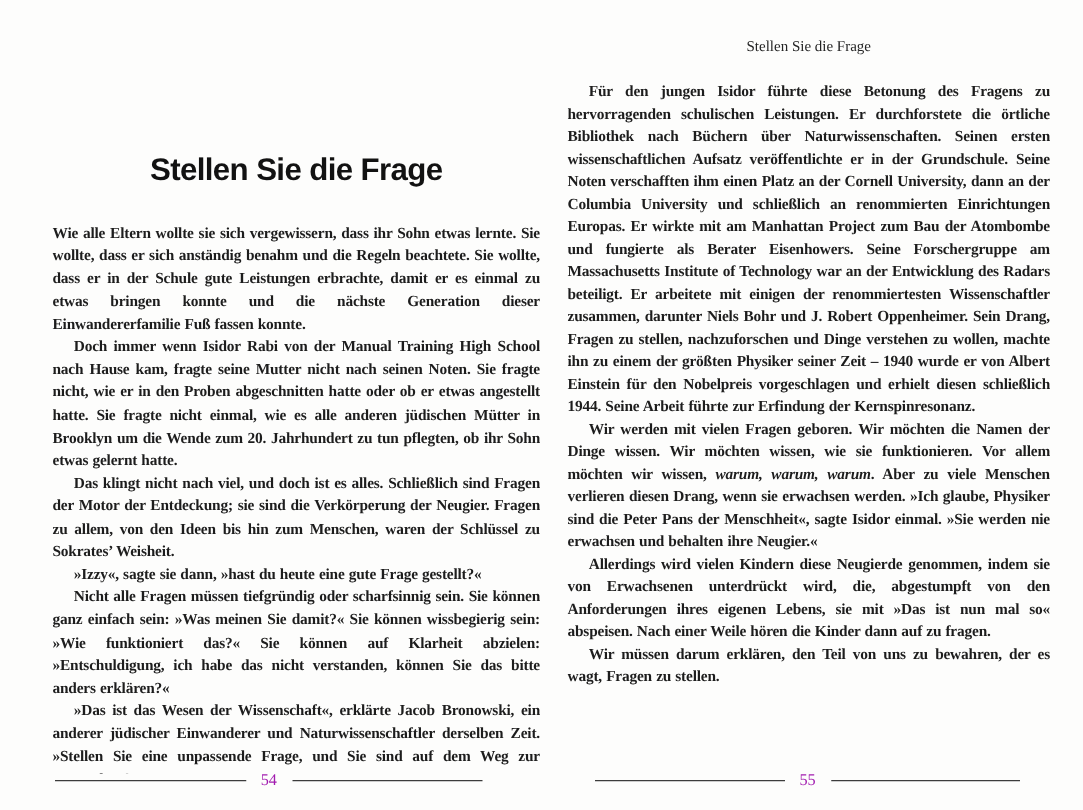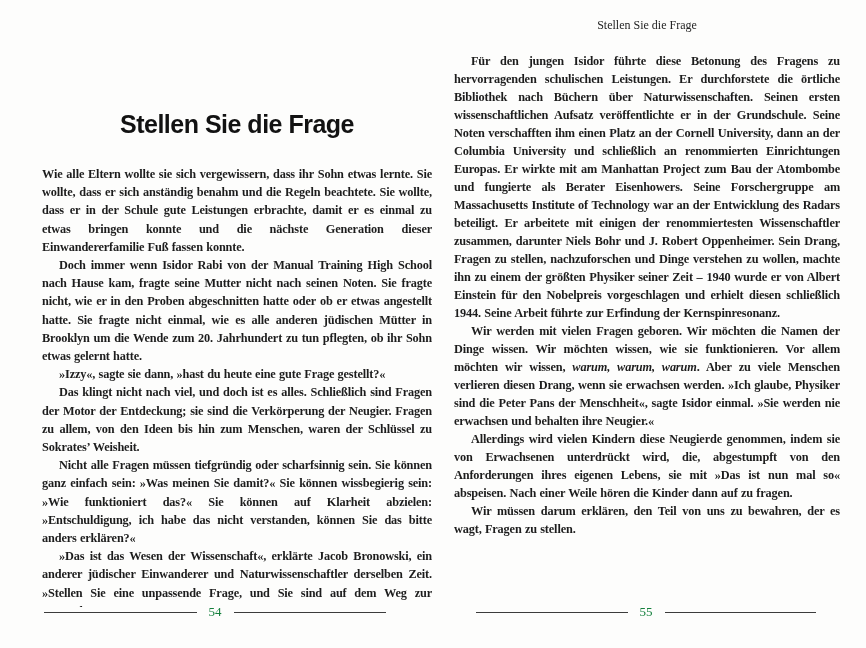--- a/index.html
+++ b/index.html
@@ -13,7 +13,7 @@
   }
   .spread { position: absolute; inset: 0; }
 
-  .page { position: absolute; top: 0; height: 564px; }
+  .page { position: absolute; top: 12px; height: 564px; }
   .page.left  { left: 42px;  width: 390px; }
   .page.right { left: 454px; width: 386px; }
 

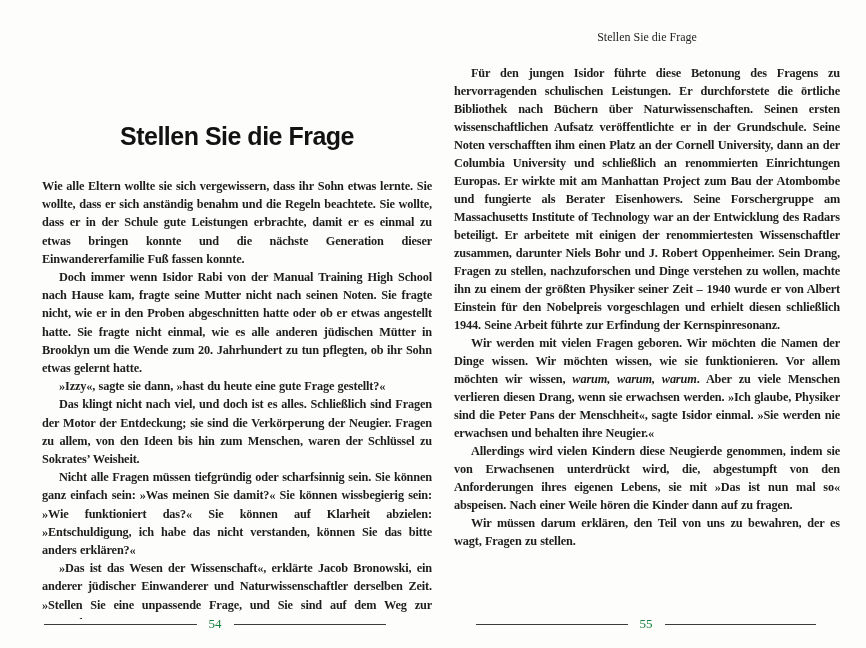--- a/index.html
+++ b/index.html
@@ -75,8 +75,8 @@
     <div class="body-text">
         <p class="para"><span>Wie alle Eltern wollte sie sich vergewissern, dass ihr Sohn etwas lernte. Sie wollte, dass er sich anständig benahm und die Regeln beachtete. Sie wollte, dass er in der Schule gute Leistungen erbrachte, damit er es einmal zu etwas bringen konnte und die nächste Generation dieser Einwandererfamilie Fuß fassen konnte.</span></p>
         <p class="para indent"><span>Doch immer wenn Isidor Rabi von der Manual Training High School nach Hause kam, fragte seine Mutter nicht nach seinen Noten. Sie fragte nicht, wie er in den Proben abgeschnitten hatte oder ob er etwas angestellt hatte. Sie fragte nicht einmal, wie es alle anderen jüdischen Mütter in Brooklyn um die Wende zum 20. Jahrhundert zu tun pflegten, ob ihr Sohn etwas gelernt hatte.</span></p>
+        <p class="para indent"><span>Das klingt nicht nach viel, und doch ist es alles. Schließlich sind Fragen der Motor der Entdeckung; sie sind die Verkörperung der Neugier. Fragen zu allem, von den Ideen bis hin zum Menschen, waren der Schlüssel zu Sokrates’ Weisheit.</span></p>
         <p class="para indent"><span>»Izzy«, sagte sie dann, »hast du heute eine gute Frage gestellt?«</span></p>
-        <p class="para indent"><span>Das klingt nicht nach viel, und doch ist es alles. Schließlich sind Fragen der Motor der Entdeckung; sie sind die Verkörperung der Neugier. Fragen zu allem, von den Ideen bis hin zum Menschen, waren der Schlüssel zu Sokrates’ Weisheit.</span></p>
         <p class="para indent"><span>Nicht alle Fragen müssen tiefgründig oder scharfsinnig sein. Sie können ganz einfach sein: »Was meinen Sie damit?« Sie können wissbegierig sein: »Wie funktioniert das?« Sie können auf Klarheit abzielen: »Entschuldigung, ich habe das nicht verstanden, können Sie das bitte anders erklären?«</span></p>
         <p class="para indent"><span>»Das ist das Wesen der Wissenschaft«, erklärte Jacob Bronowski, ein anderer jüdischer Einwanderer und Naturwissenschaftler derselben Zeit. »Stellen Sie eine unpassende Frage, und Sie sind auf dem Weg zur passenden Antwort.«</span></p>
       </div>

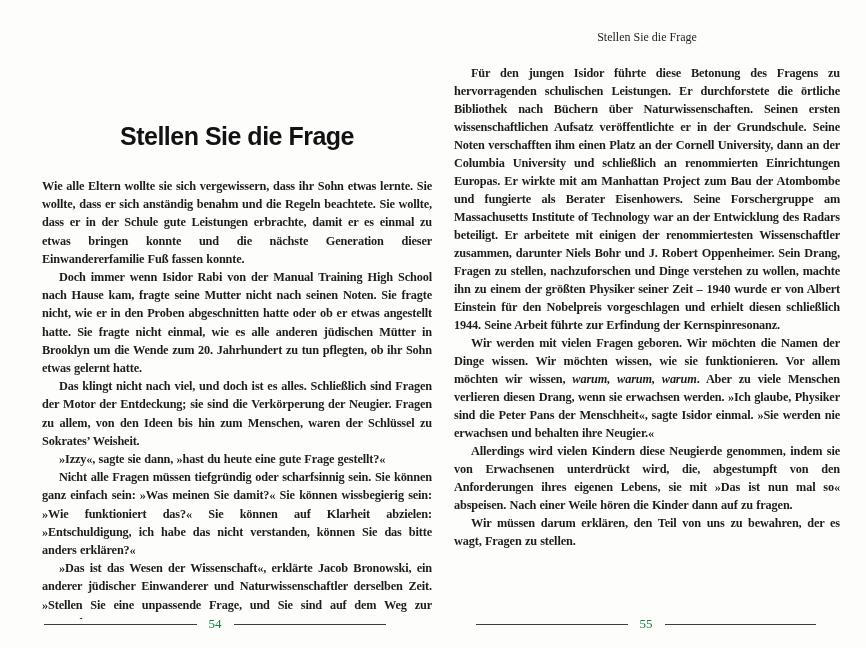--- a/index.html
+++ b/index.html
@@ -61,7 +61,7 @@
   .footer .pagenum {
     padding: 0 12px;
     font-size: 13px;
-    color: #15803d;
+    color: #a21caf;
     line-height: 16px;
   }
 </style>

